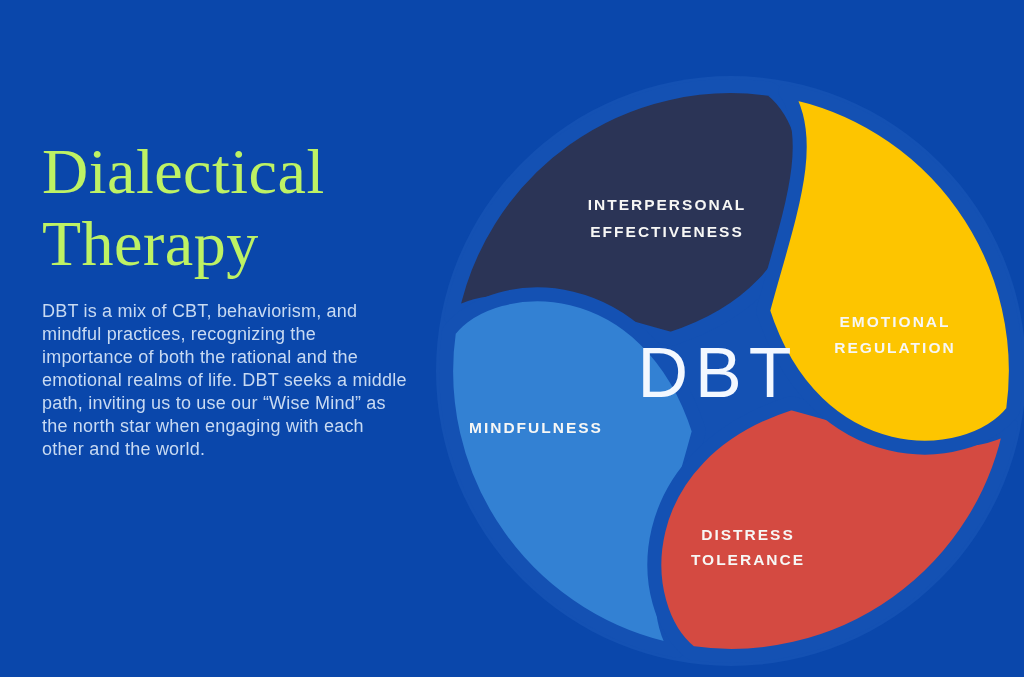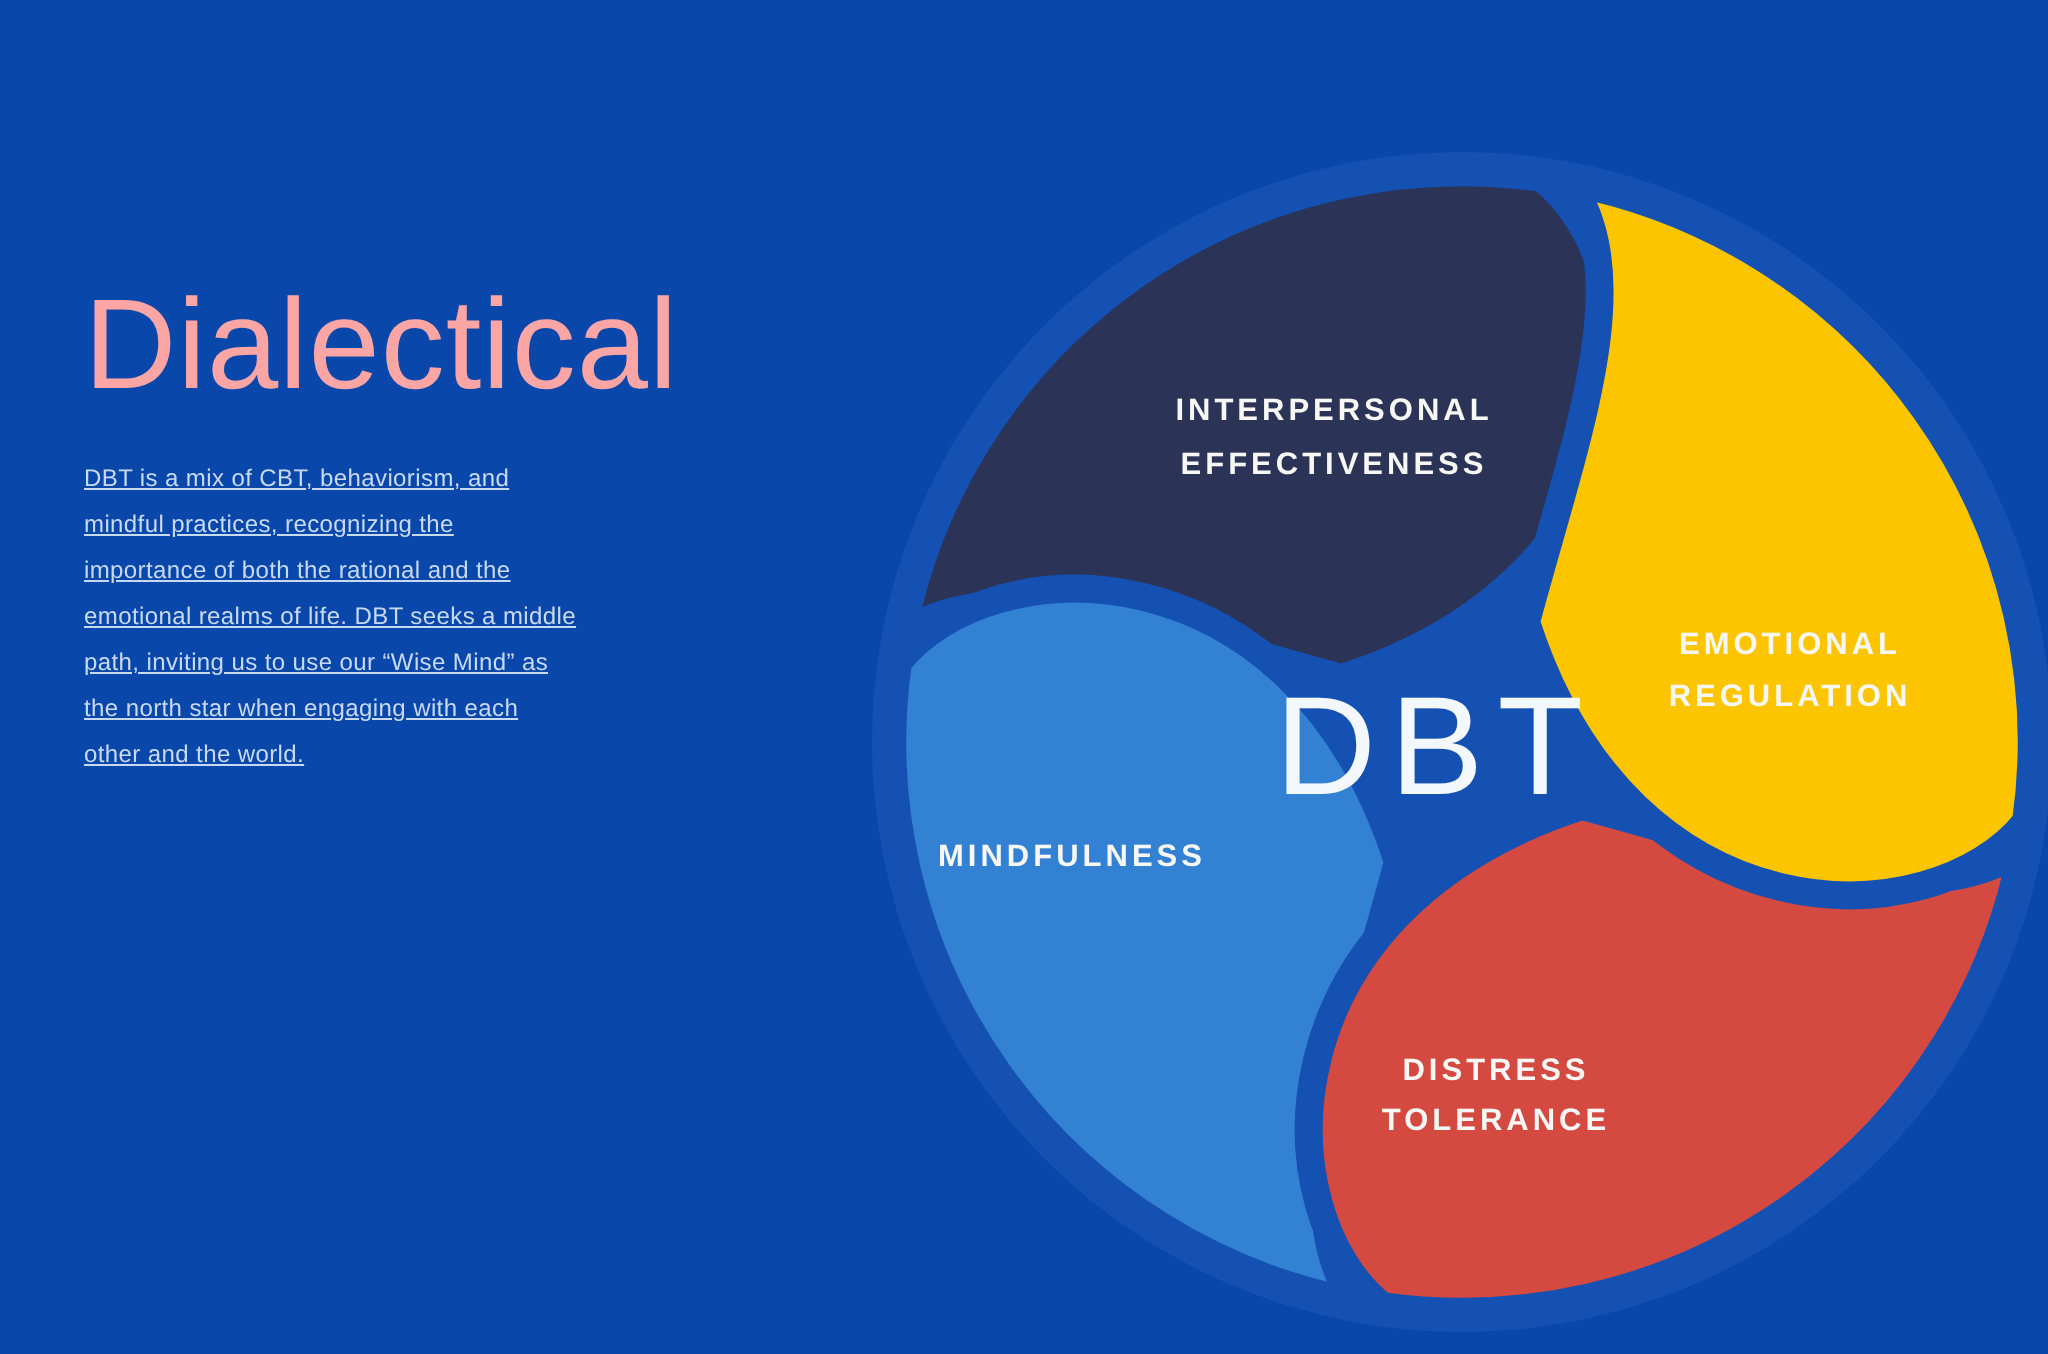--- a/index.html
+++ b/index.html
@@ -66,7 +66,7 @@
 <div class="canvas" style="background: rgb(10, 71, 171);">
 
   <div class="intro">
-    <h1 class="title" style="color: #fca5a5;">
+    <h1 class="title" style="color: #bef264; font-family: Liberation Serif, serif;">
       <span>Dialectical</span>
     </h1>
     <p class="desc" style="color: rgb(200, 218, 242);">DBT is a mix of CBT, behaviorism, and

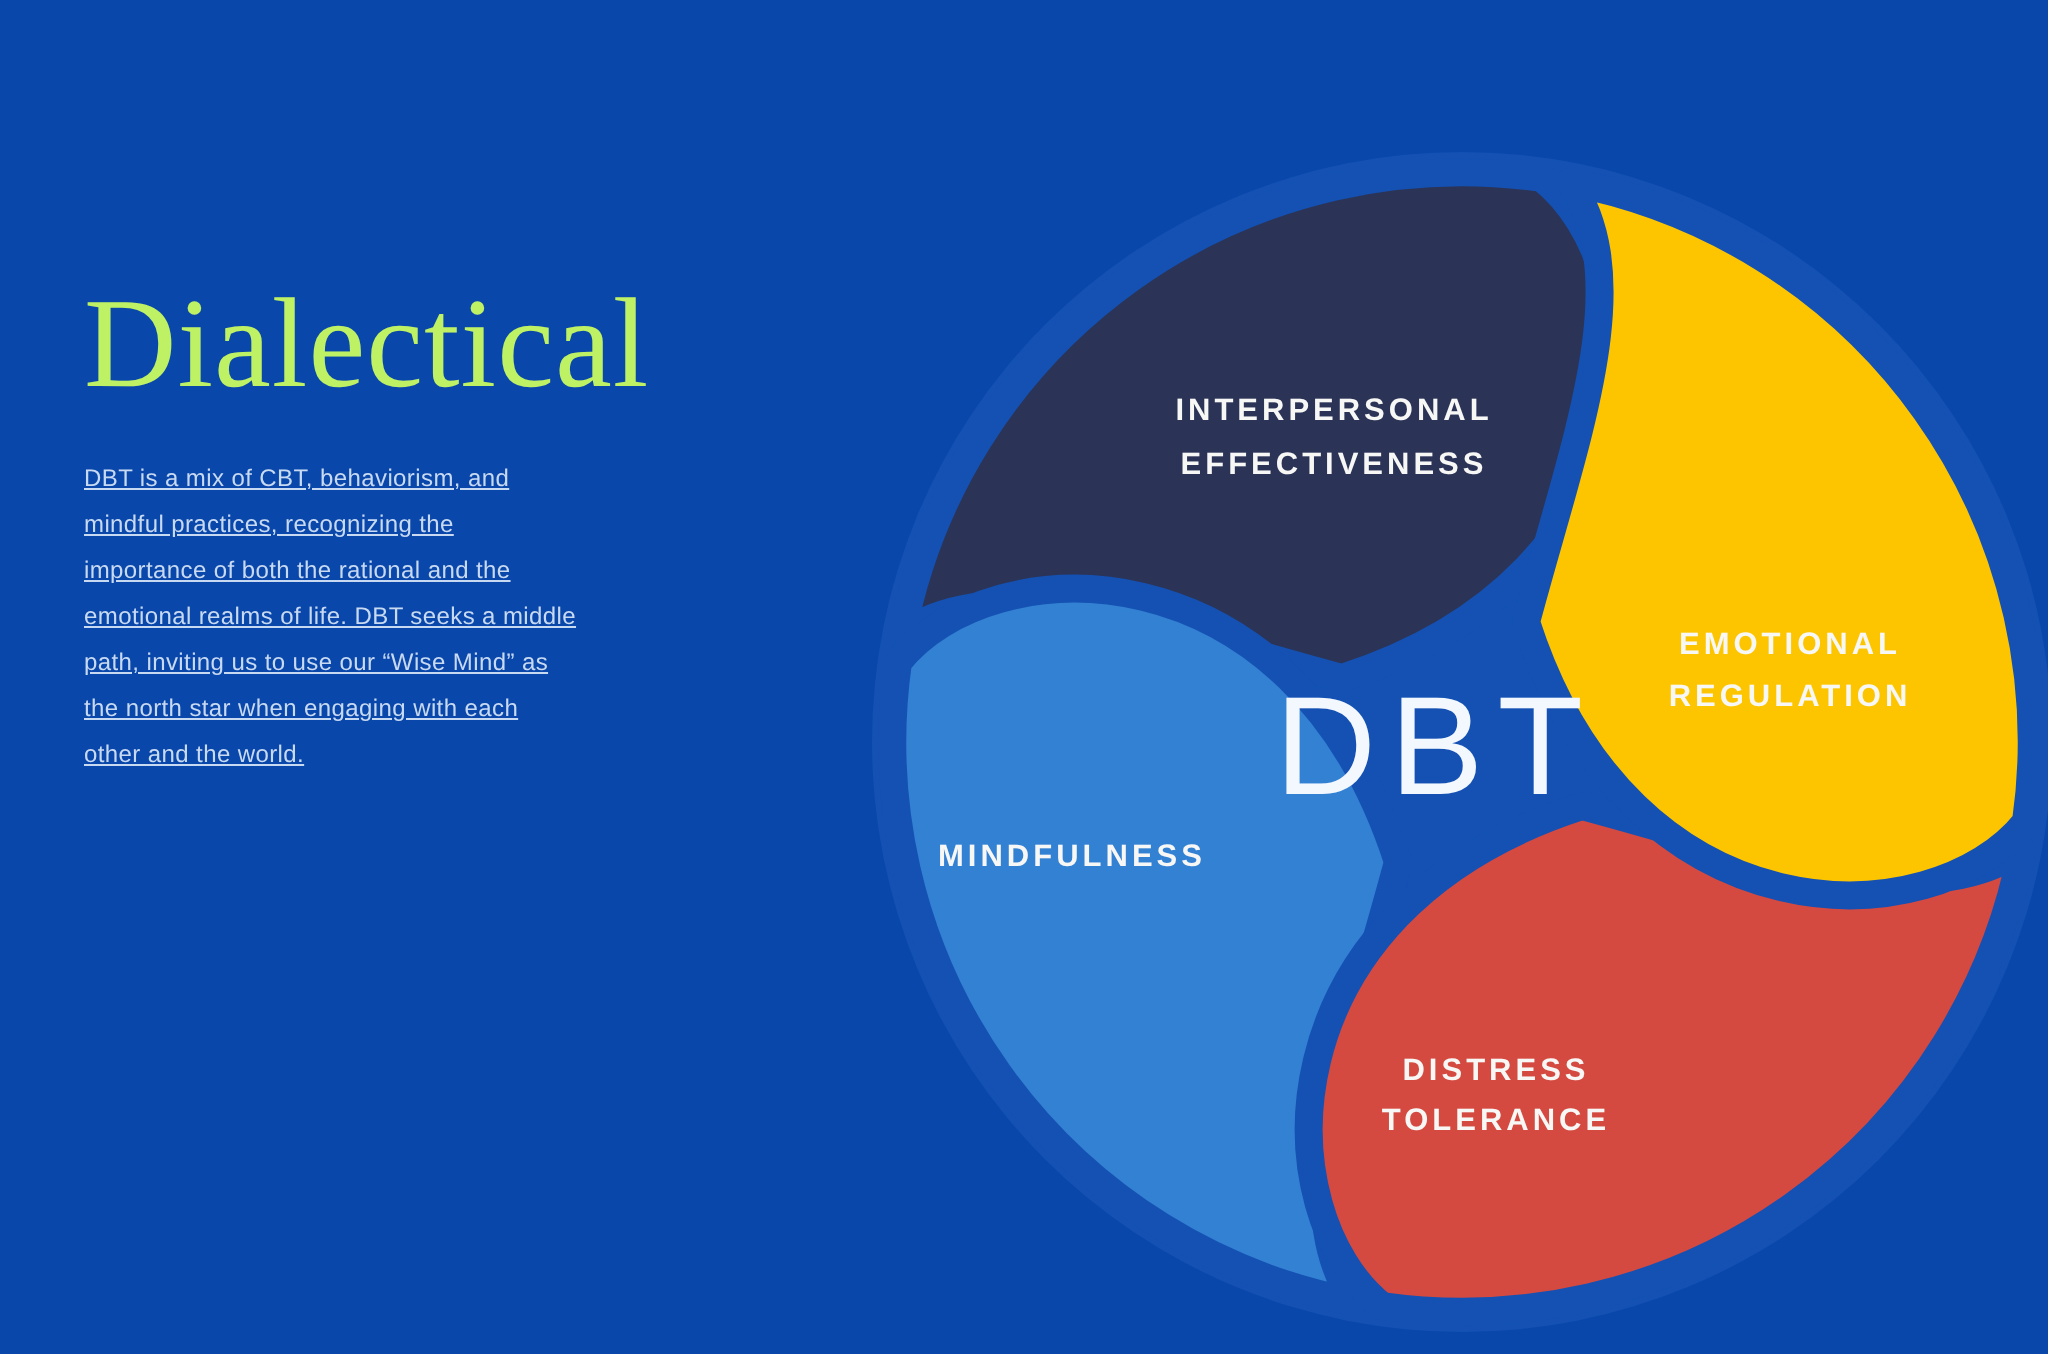--- a/index.html
+++ b/index.html
@@ -68,6 +68,7 @@
   <div class="intro">
     <h1 class="title" style="color: #bef264; font-family: Liberation Serif, serif;">
       <span>Dialectical</span>
+      <span>Therapy</span>
     </h1>
     <p class="desc" style="color: rgb(200, 218, 242);">DBT is a mix of CBT, behaviorism, and
 mindful practices, recognizing the

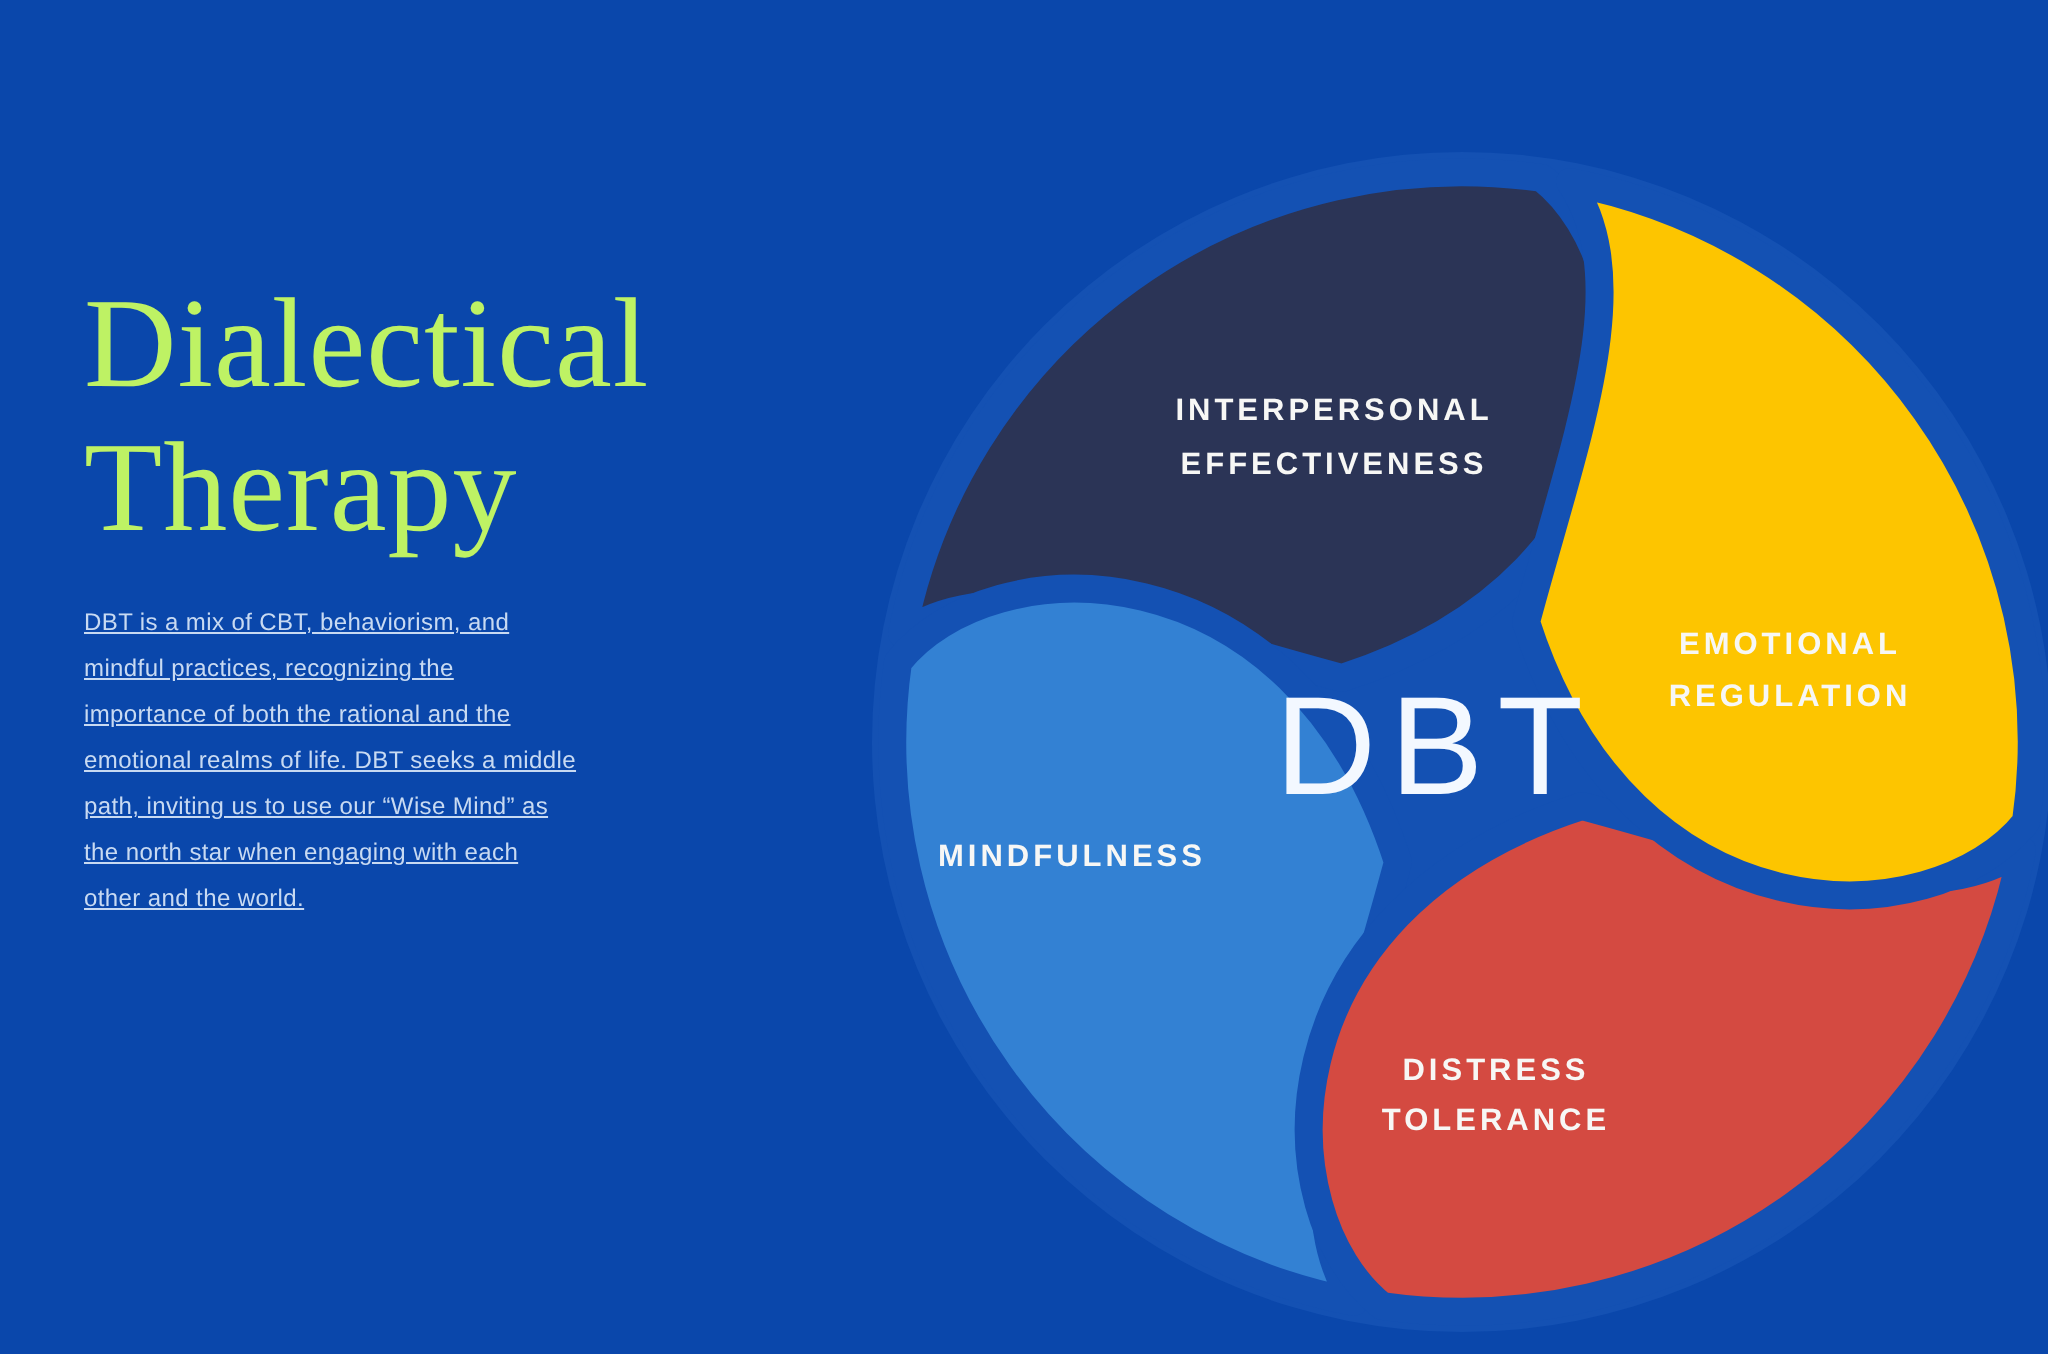--- a/index.html
+++ b/index.html
@@ -26,12 +26,11 @@
   .title span { display: block; }
   .desc {
     margin: 20px 0 0 0;
-    font-size: 12px;
+    font-size: 18px;
     line-height: 23px;
     font-weight: 400;
     white-space: pre-line;
     letter-spacing: 0.2px;
-    text-decoration: underline;
   }
   .diagram {
     position: absolute;

